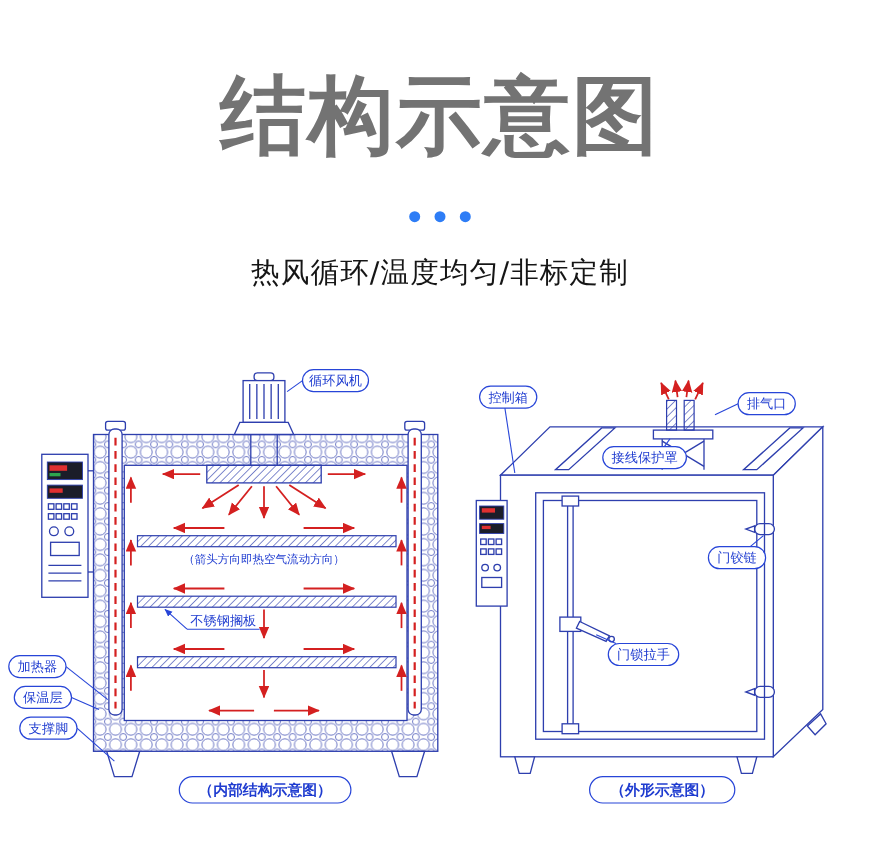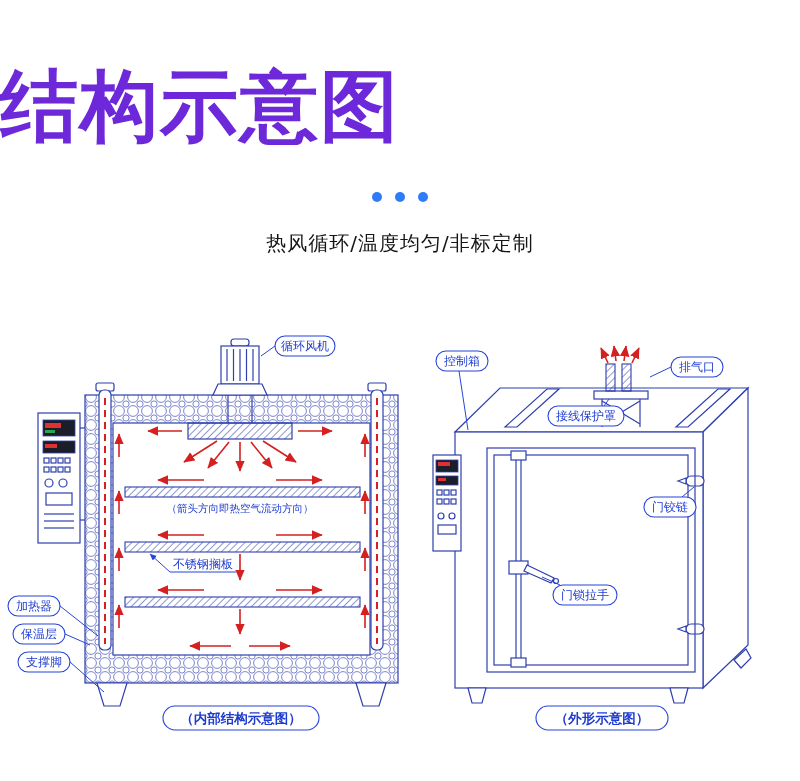--- a/index.html
+++ b/index.html
@@ -7,8 +7,8 @@
   body { width:800px; height:781px; font-family:"DejaVu Sans","Liberation Sans",sans-serif; }
   .page { position:relative; width:800px; height:781px; background:#fff; overflow:hidden; }
 
-  .title { position:absolute; top:64px; left:0; width:100%; text-align:left;
-           font-size:78px; font-weight:900; color:#6d28d9; letter-spacing:2px; line-height:1.1; }
+  .title { position:absolute; top:64px; left:0; width:100%; text-align:center;
+           font-size:78px; font-weight:900; color:#737373; letter-spacing:2px; line-height:1.1; }
   .dots { position:absolute; top:192px; left:0; width:100%;
           display:flex; justify-content:center; align-items:center; gap:13px; }
   .dot { width:10px; height:10px; border-radius:50%; background:#2e7df6; }

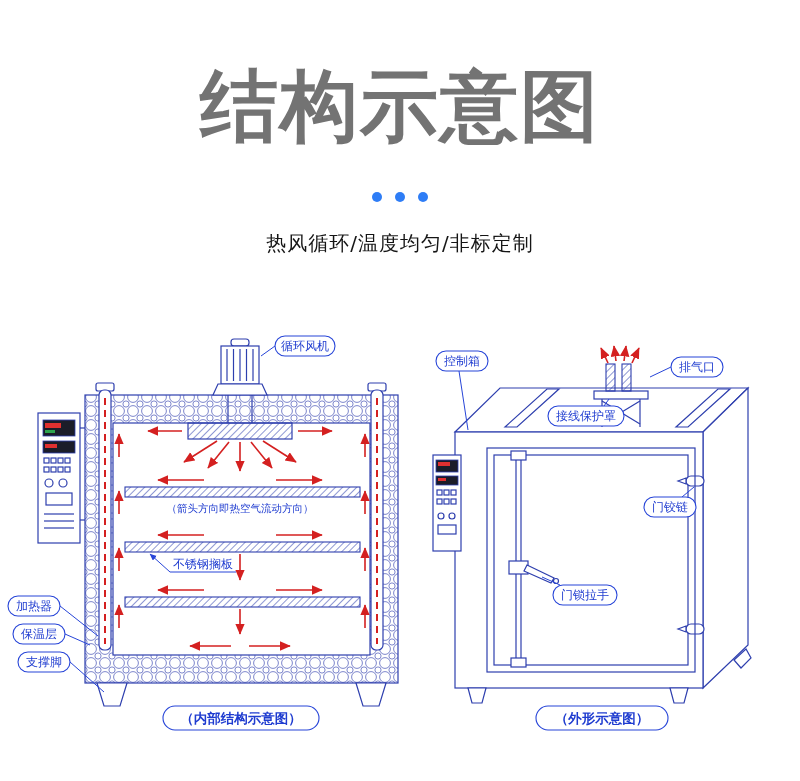--- a/index.html
+++ b/index.html
@@ -13,7 +13,7 @@
           display:flex; justify-content:center; align-items:center; gap:13px; }
   .dot { width:10px; height:10px; border-radius:50%; background:#2e7df6; }
   .subtitle { position:absolute; top:230px; left:0; width:100%; text-align:center;
-              font-size:20px; font-weight:500; color:#151515; letter-spacing:1px; }
+              font-size:26px; font-weight:500; color:#151515; letter-spacing:1px; }
   .diagrams { position:absolute; top:320px; left:0; }
 
   .ln   { stroke:#2e3fae; fill:none; stroke-width:1.2; }

